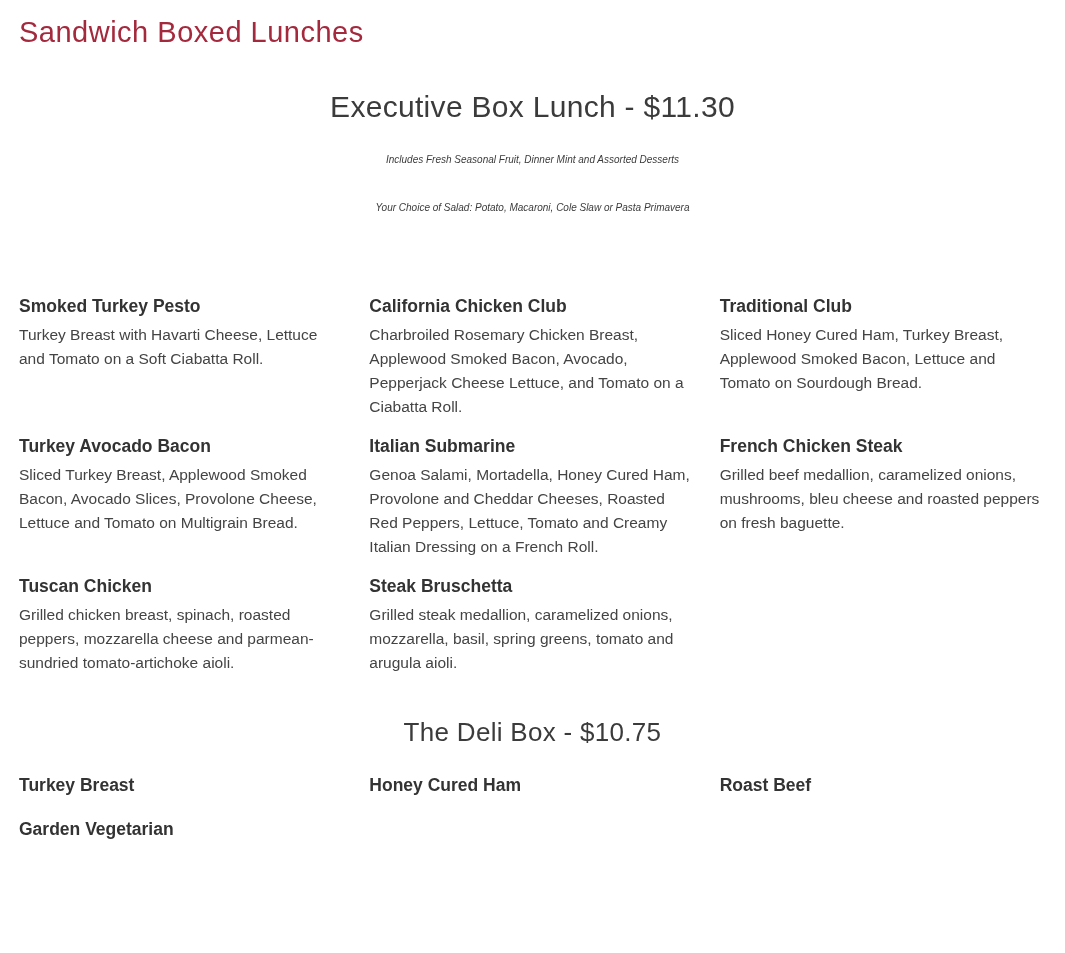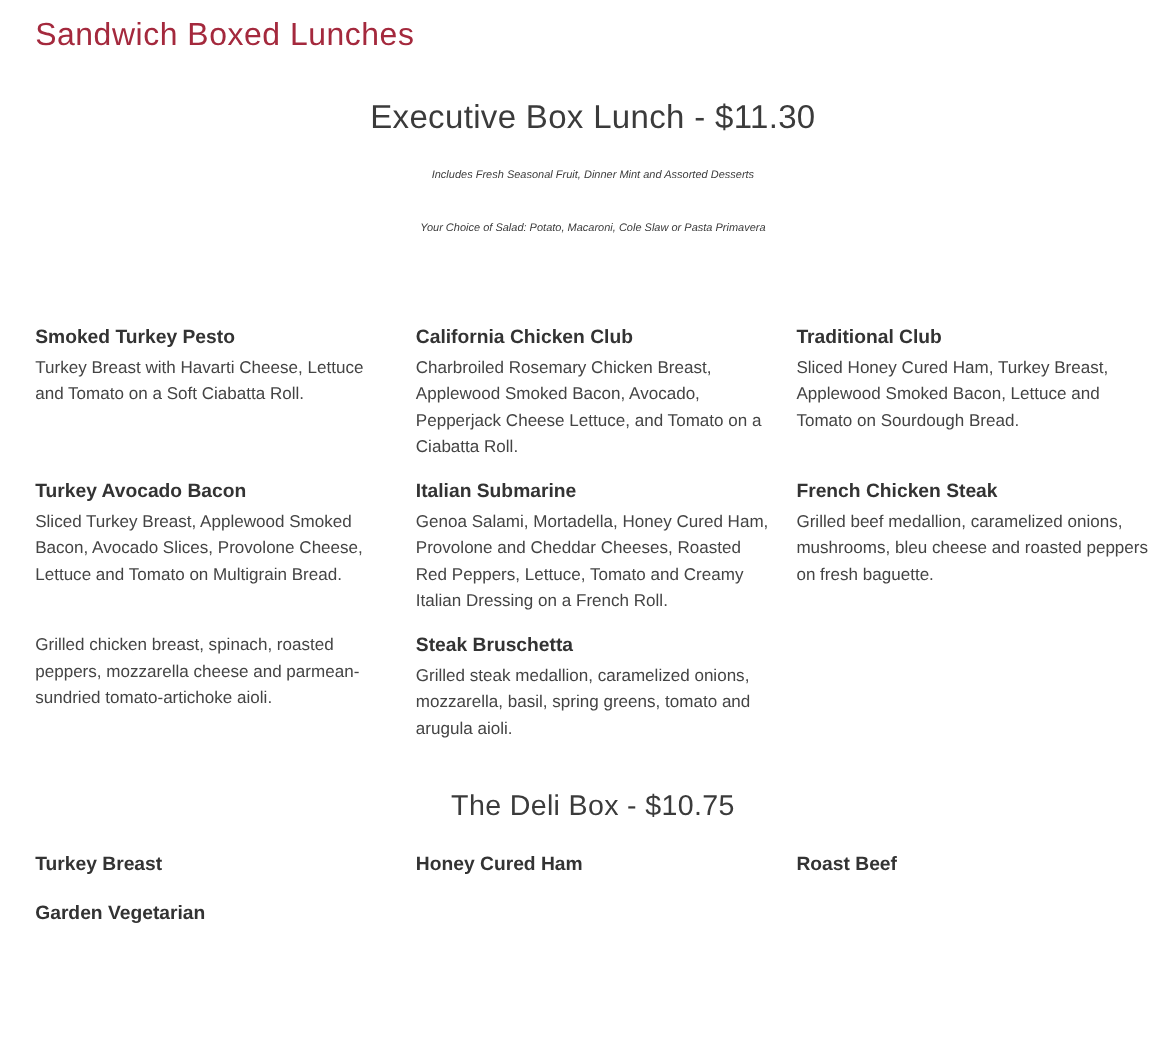--- a/index.html
+++ b/index.html
@@ -20,7 +20,7 @@
     overflow:hidden;
   }
   .page{
-    padding:16px 19px 0 32px;
+    padding:16px 19px 0 19px;
   }
   .page-title{
     margin:0;

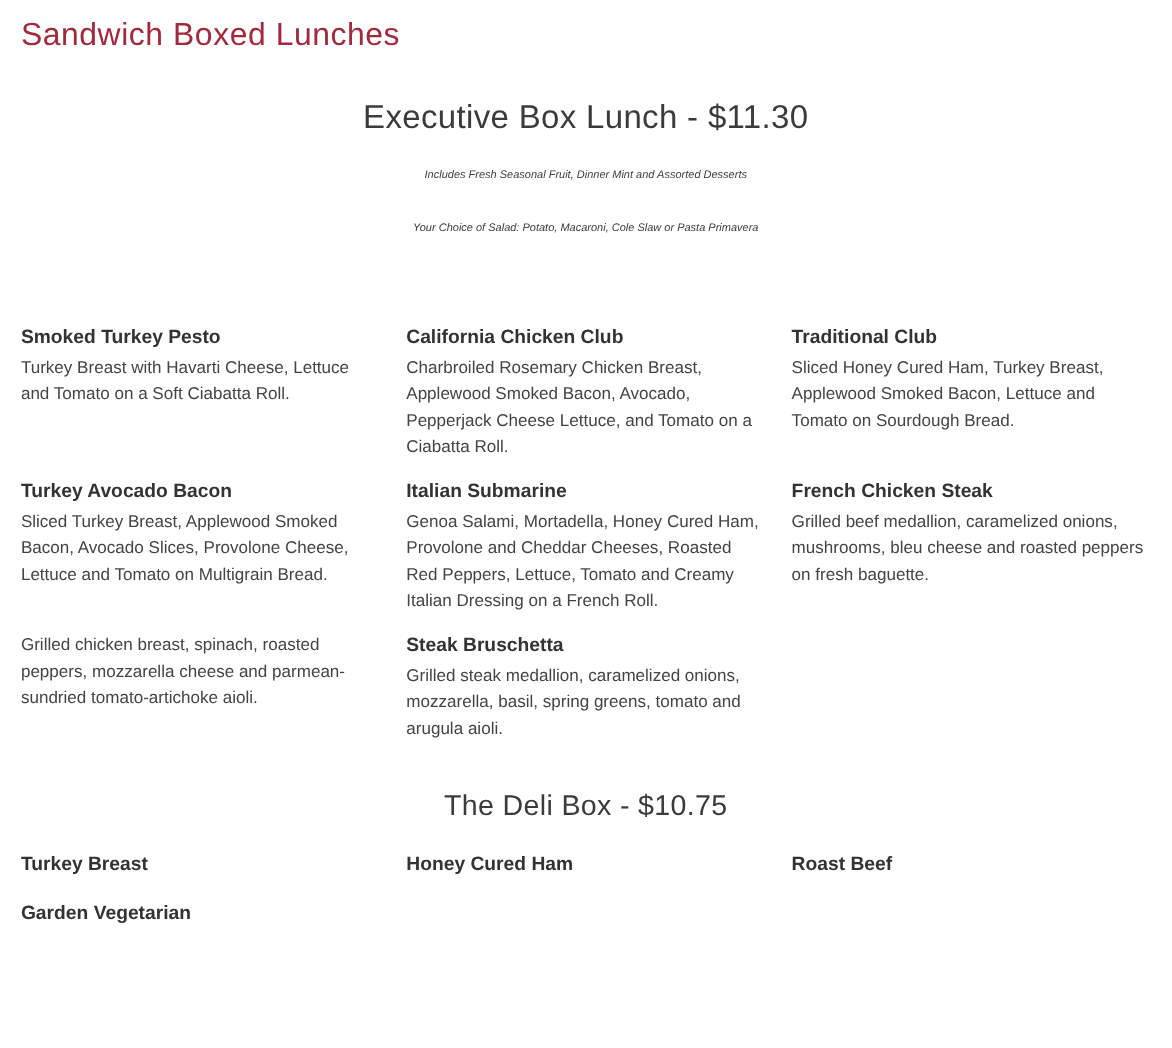--- a/index.html
+++ b/index.html
@@ -127,6 +127,7 @@
         <p class="item-desc">Grilled beef medallion, caramelized onions, mushrooms, bleu cheese and roasted peppers on fresh baguette.</p>
       </div>
       <div class="menu-item">
+        <h3 class="item-name">Tuscan Chicken</h3>
         <p class="item-desc">Grilled chicken breast, spinach, roasted peppers, mozzarella cheese and parmean-sundried tomato-artichoke aioli.</p>
       </div>
       <div class="menu-item">

